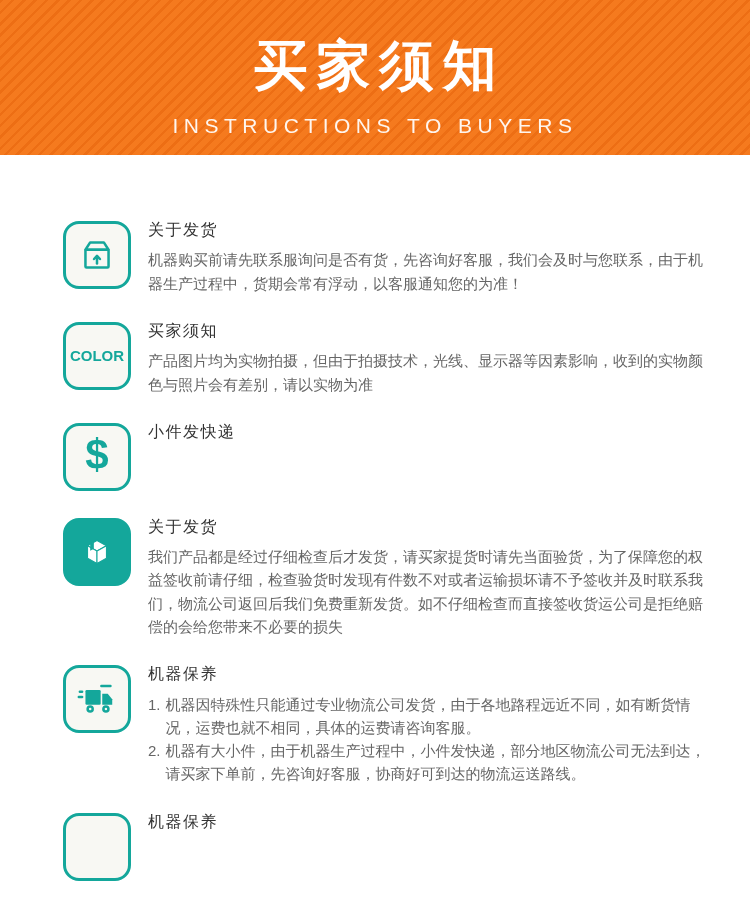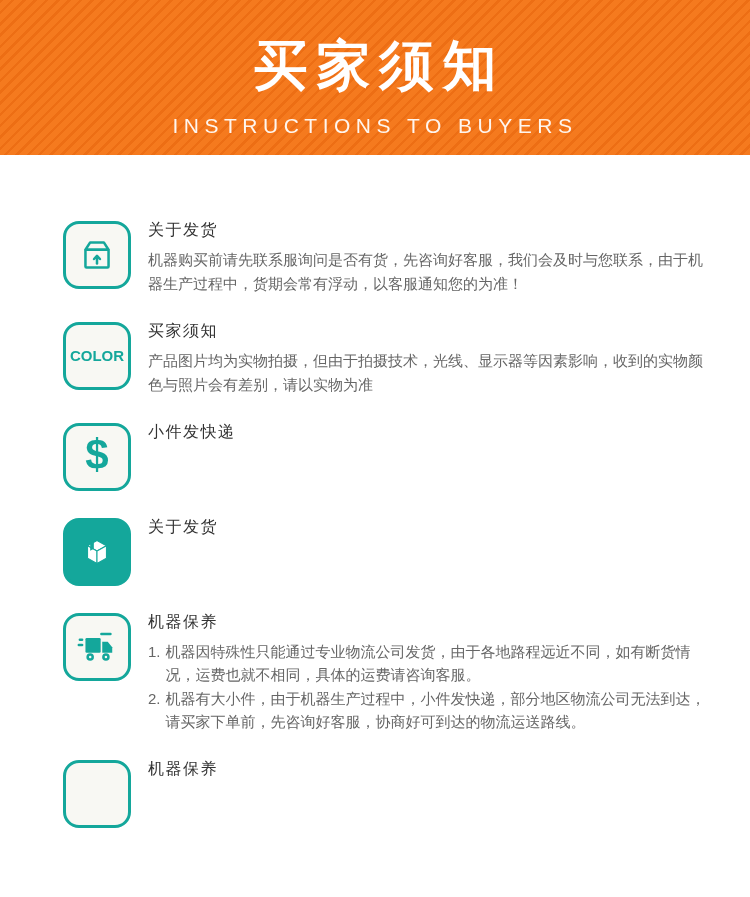--- a/index.html
+++ b/index.html
@@ -124,6 +124,7 @@
     </div>
     <div class="sec-content">
       <h2 class="sec-title">关于发货</h2>
+      <p class="sec-body">我们产品都是经过仔细检查后才发货，请买家提货时请先当面验货，为了保障您的权益签收前请仔细，检查验货时发现有件数不对或者运输损坏请不予签收并及时联系我们，物流公司返回后我们免费重新发货。如不仔细检查而直接签收货运公司是拒绝赔偿的会给您带来不必要的损失</p>
     </div>
   </div>
 

